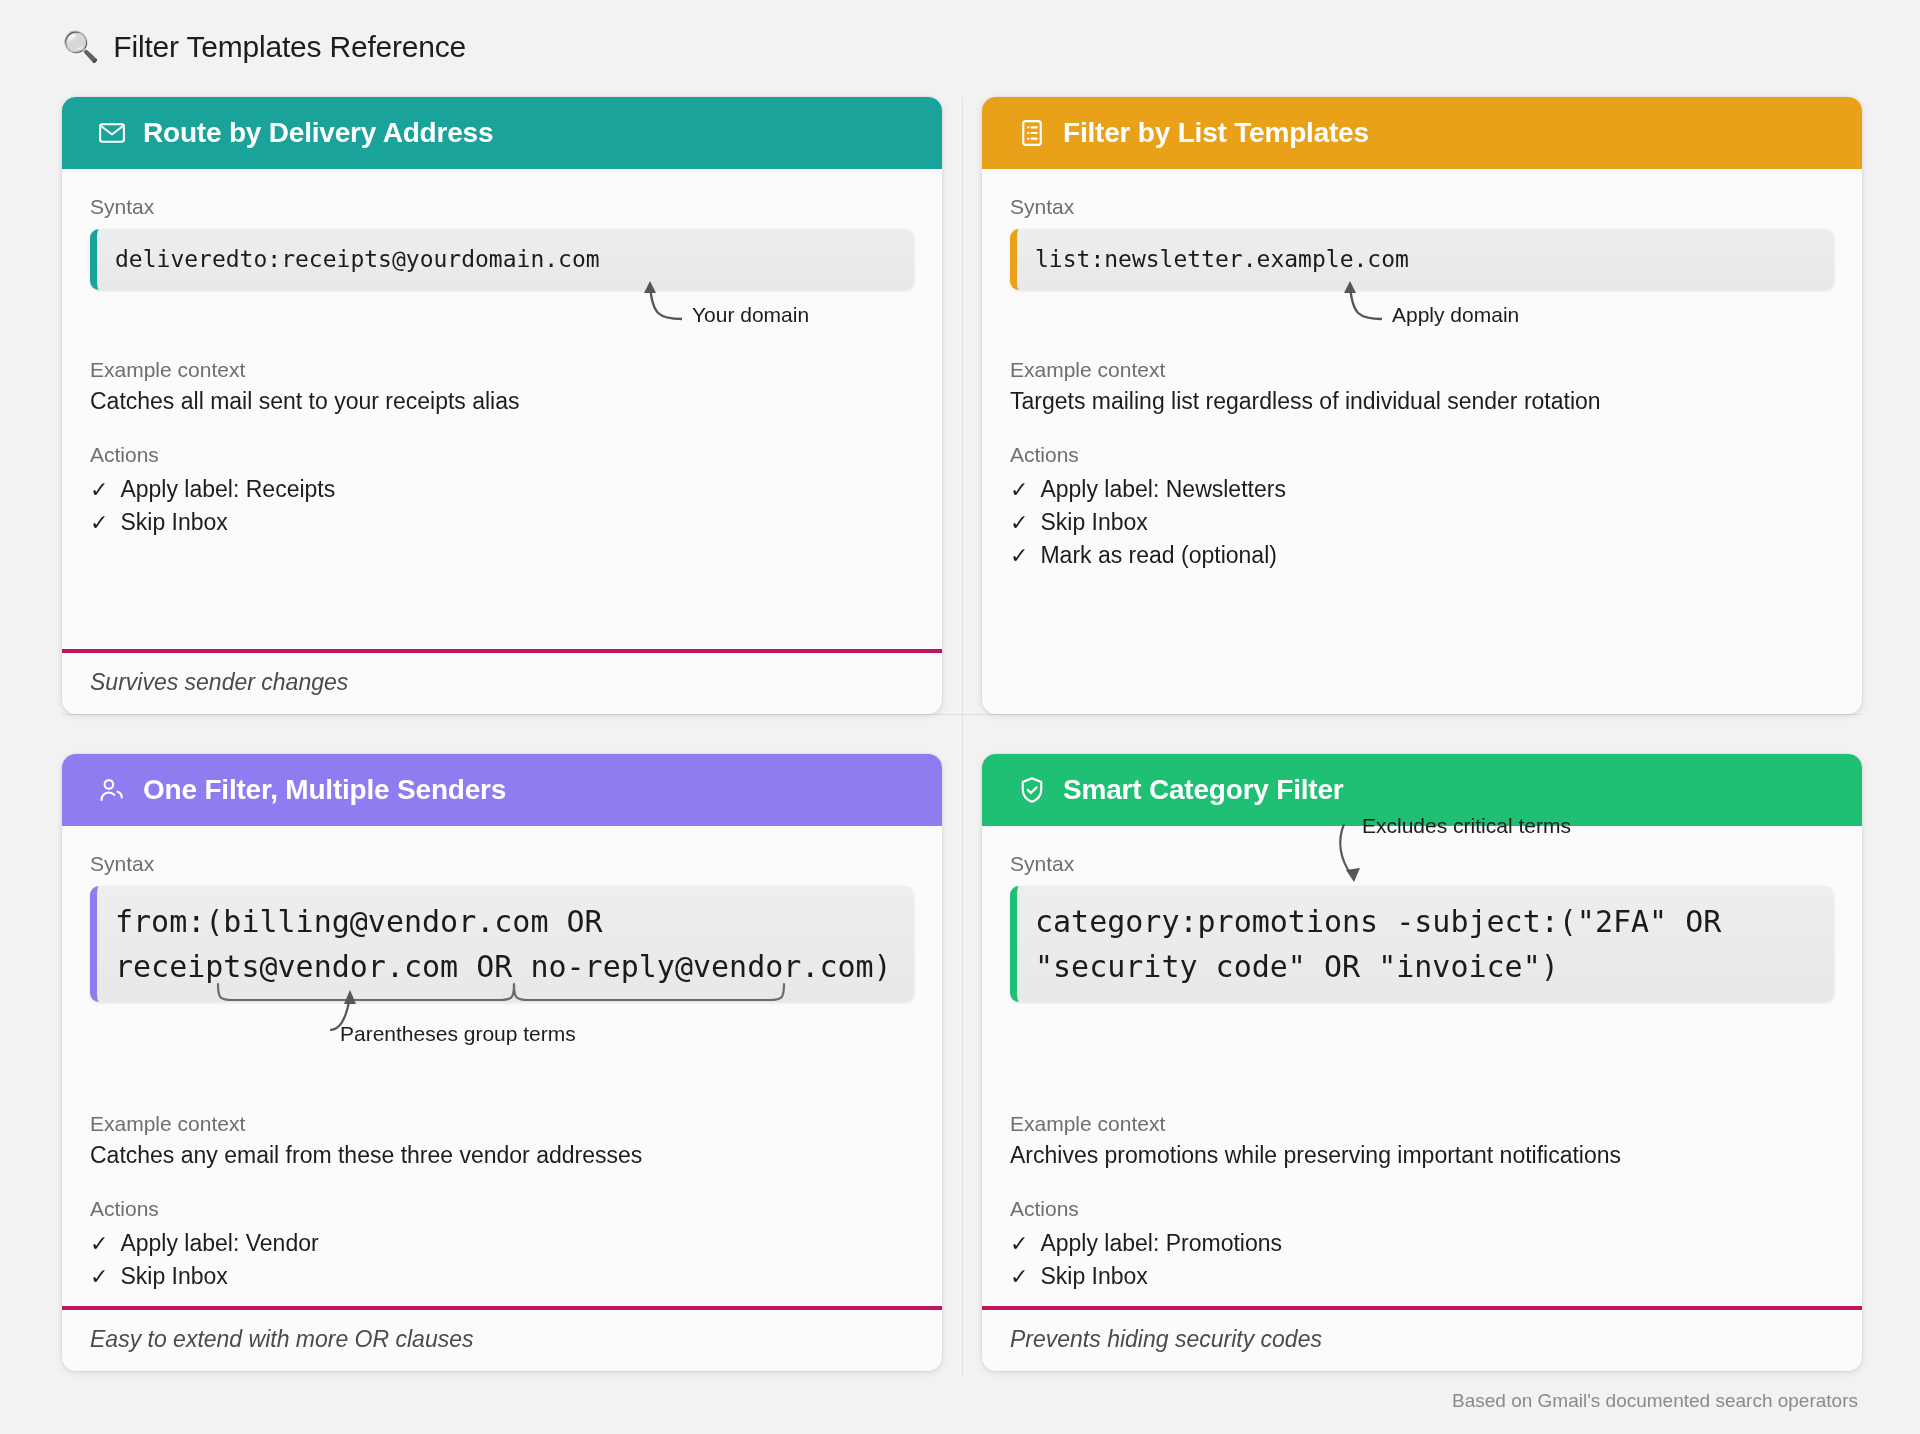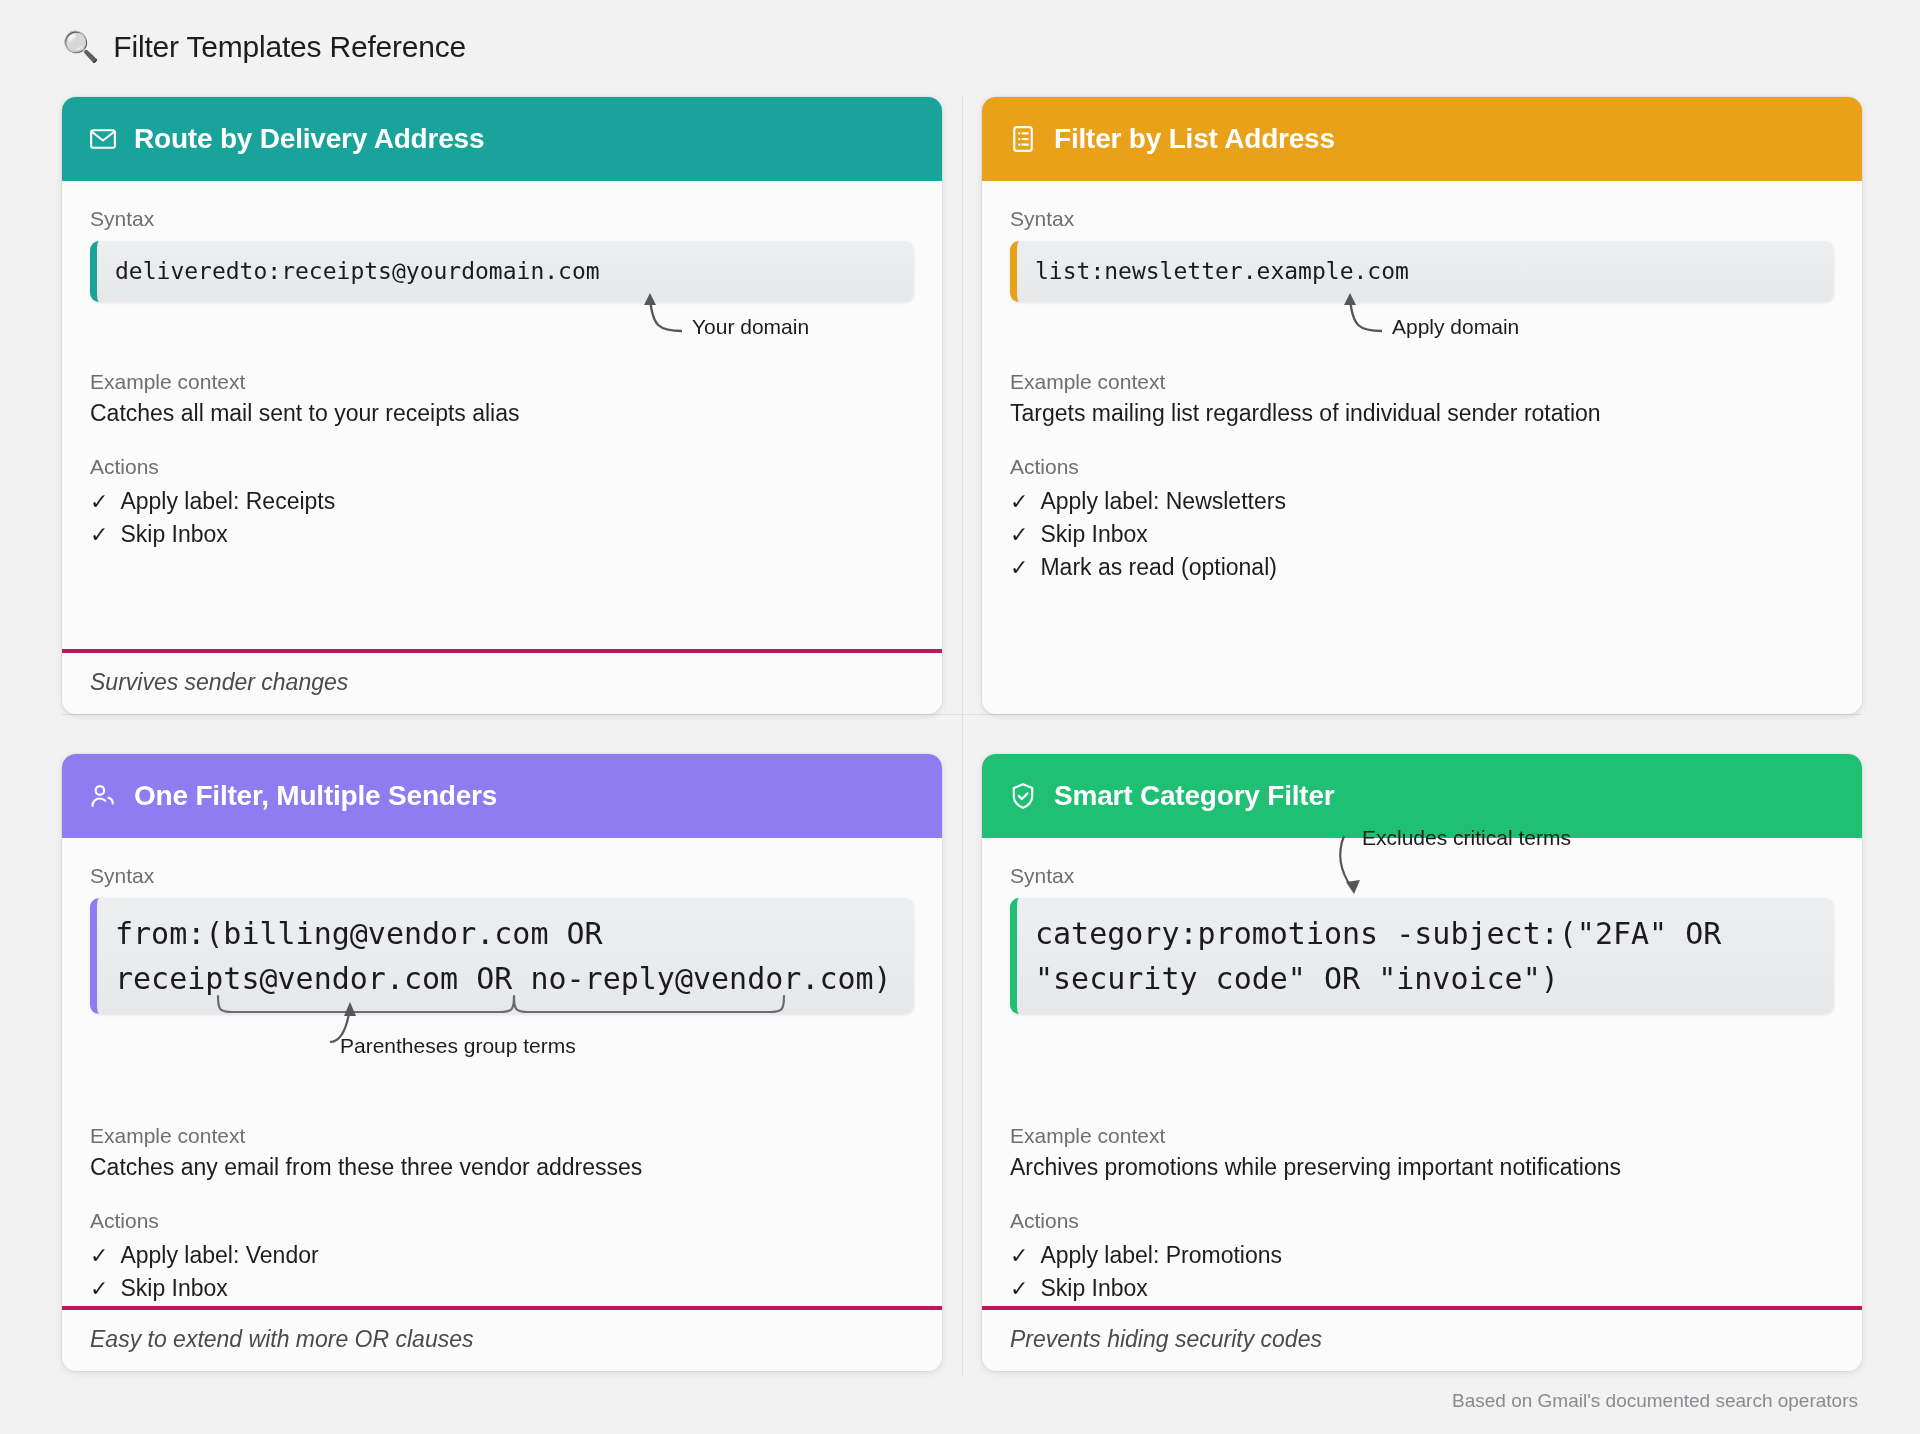--- a/index.html
+++ b/index.html
@@ -64,10 +64,10 @@
     height: 617px;
   }
   .card-head {
-    height: 84px;
+    height: 72px;
     border-radius: 14px 14px 0 0;
     display: flex; align-items: center; gap: 16px;
-    padding: 0 26px;
+    padding: 0 35px;
     color: #ffffff;
   }
   .card-head .head-icon {

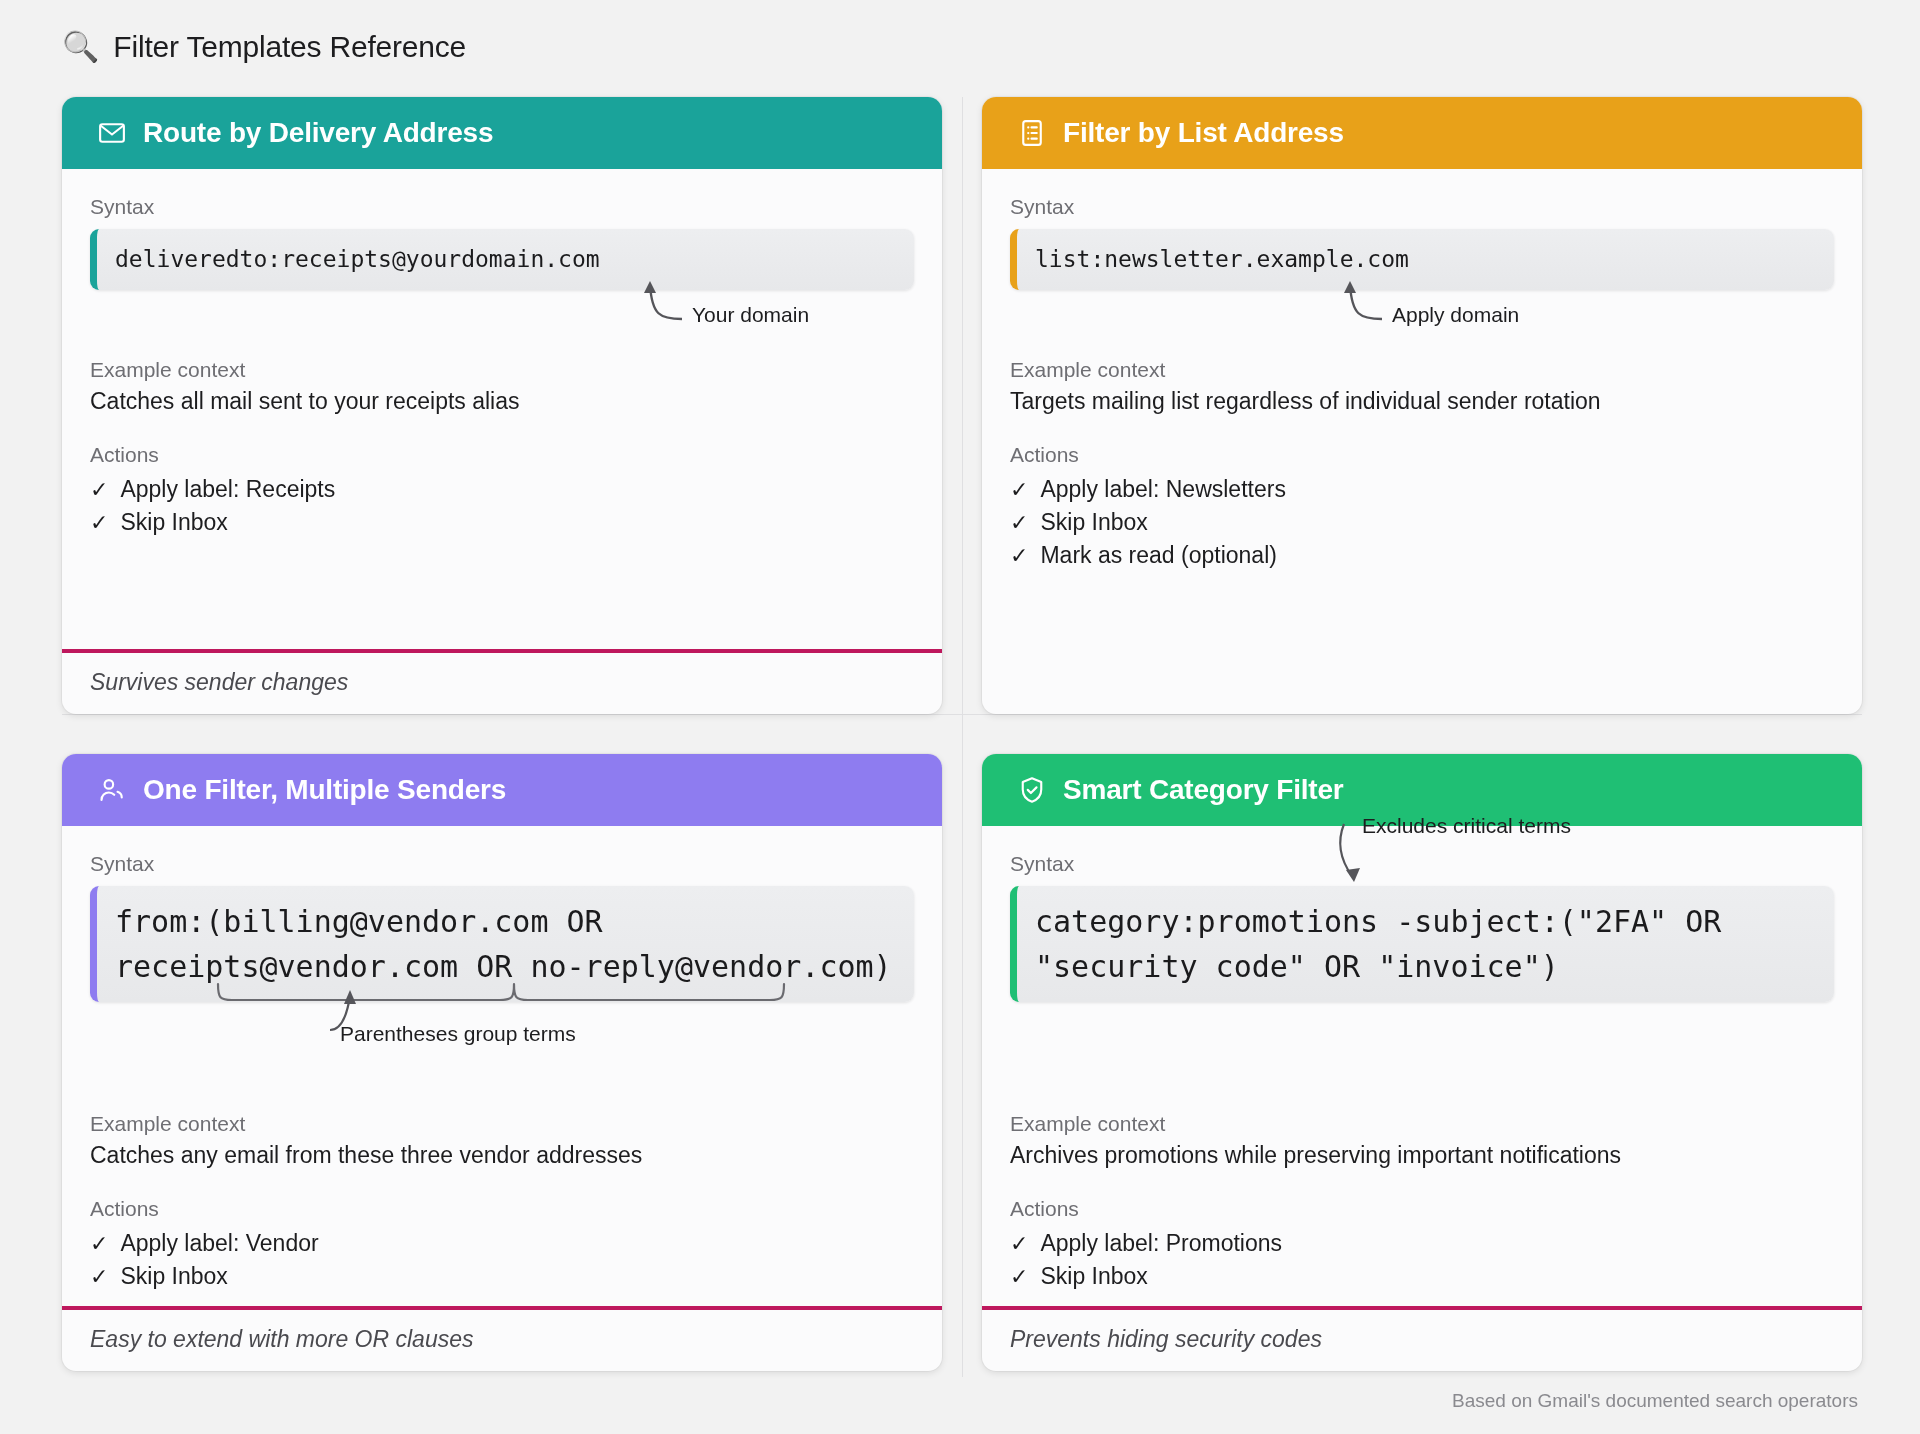--- a/index.html
+++ b/index.html
@@ -209,7 +209,7 @@
             <path d="M11.6 7.5h4.2M11.6 12h4.2M11.6 16.5h4.2" stroke-linecap="round"></path>
           </svg>
         </span>
-        <span class="head-title">Filter by List Address</span>
+        <span class="head-title">Filter by List Templates</span>
       </div>
       <div class="card-body">
         <div class="section-label">Syntax</div>

